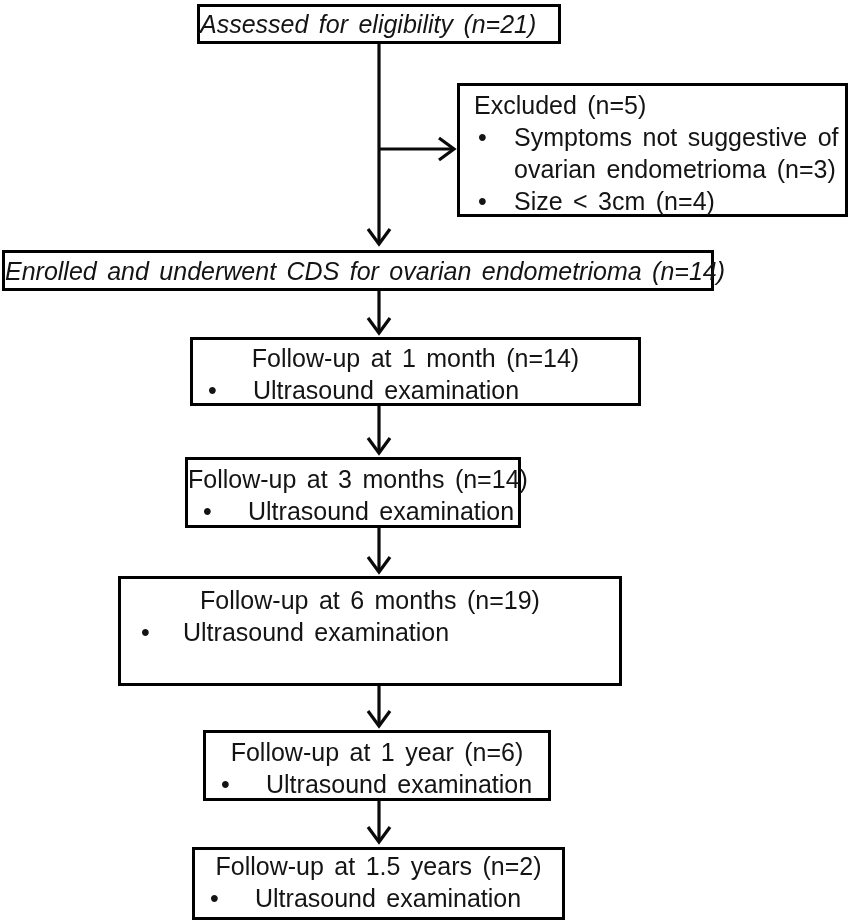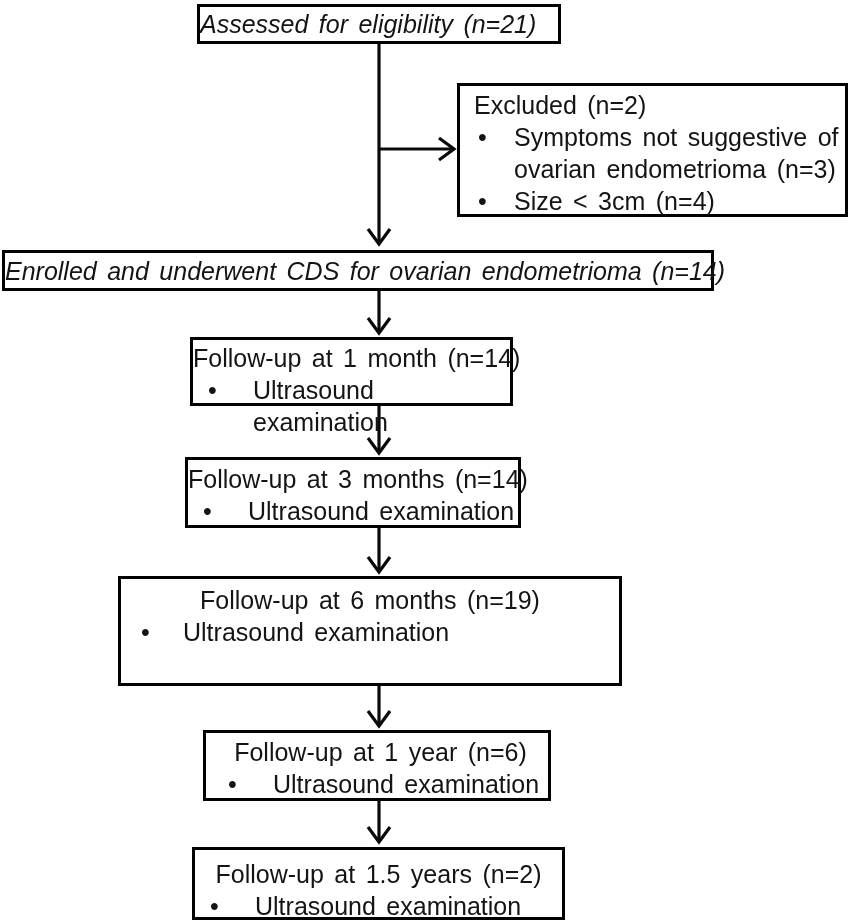--- a/index.html
+++ b/index.html
@@ -106,7 +106,7 @@
   </div>
 
   <div class="box" id="box-excluded">
-    <div class="title left">Excluded (n=2)</div>
+    <div class="title left">Excluded (n=5)</div>
     <div class="bullet">
       <span class="dot"></span>
       <span class="btxt">Symptoms not suggestive of ovarian endometrioma (n=3)</span>

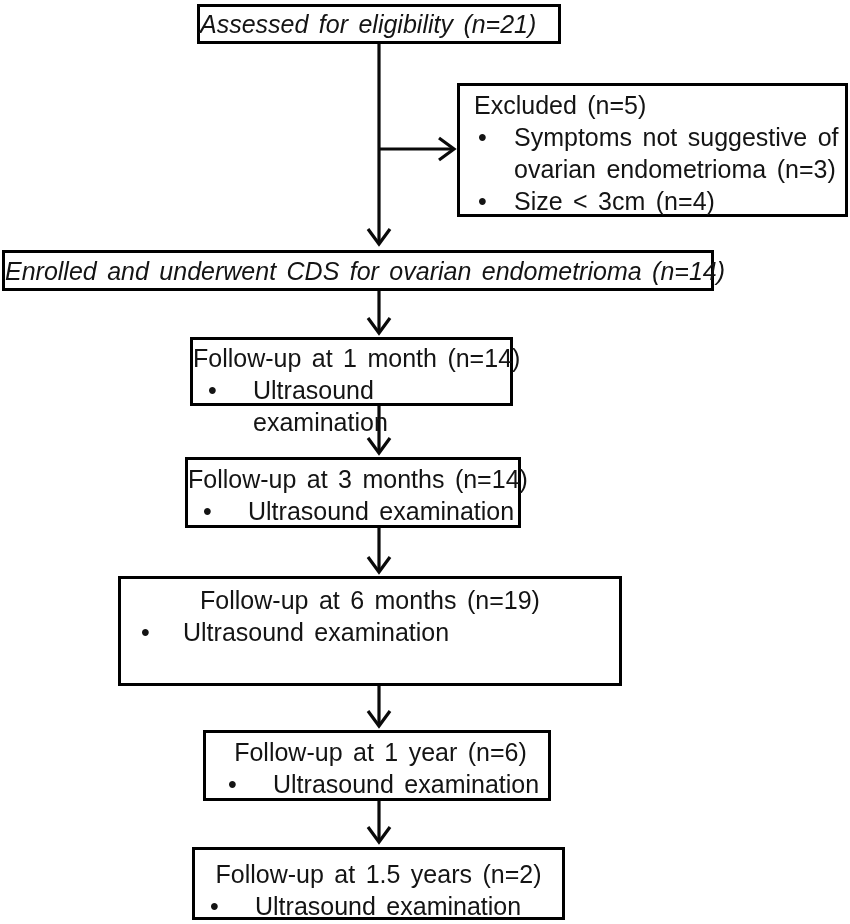--- a/index.html
+++ b/index.html
@@ -67,7 +67,7 @@
   #box-excluded .bullet { padding-left: 4px; }
   #box-excluded .dot { width: 36px; }
   #box-enrolled  { left: 2px;   top: 250px; width: 712px; height: 41px; }
-  #box-m1        { left: 190px; top: 337px; width: 323px; height: 69px; padding-top: 2px; }
+  #box-m1        { left: 190px; top: 337px; width: 451px; height: 69px; padding-top: 2px; }
   #box-m1 .bullet, #box-m3 .bullet, #box-y1 .bullet, #box-y15 .bullet { padding-left: 15px; }
   #box-m1 .dot, #box-m3 .dot, #box-y1 .dot, #box-y15 .dot { width: 45px; }
   #box-m3        { left: 185px; top: 457px; width: 336px; height: 71px; padding-top: 3px; }

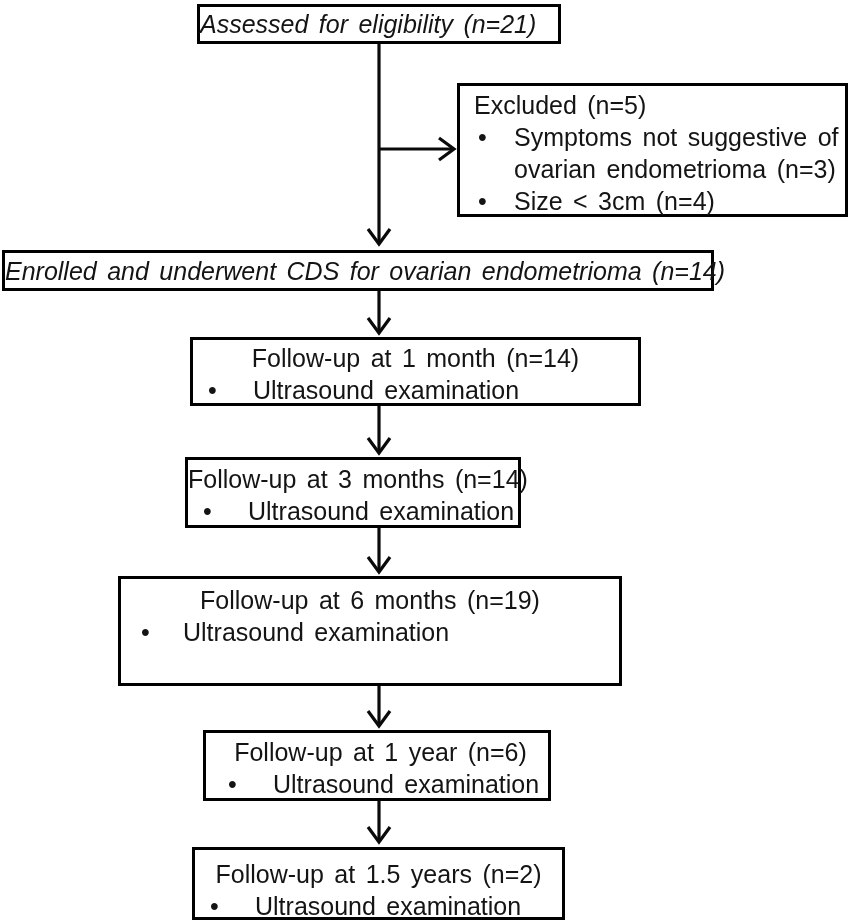--- a/index.html
+++ b/index.html
@@ -74,7 +74,7 @@
   #box-m6        { left: 118px; top: 576px; width: 504px; height: 110px; padding-top: 5px; }
   #box-m6 .bullet { padding-left: 20px; }
   #box-m6 .dot { width: 42px; }
-  #box-y1        { left: 203px; top: 730px; width: 348px; height: 71px; padding-top: 3px; padding-left: 7px; }
+  #box-y1        { left: 203px; top: 730px; width: 348px; height: 71px; padding-top: 3px; }
   #box-y15       { left: 192px; top: 847px; width: 373px; height: 73px; padding-top: 8px; }
 </style>
 </head>

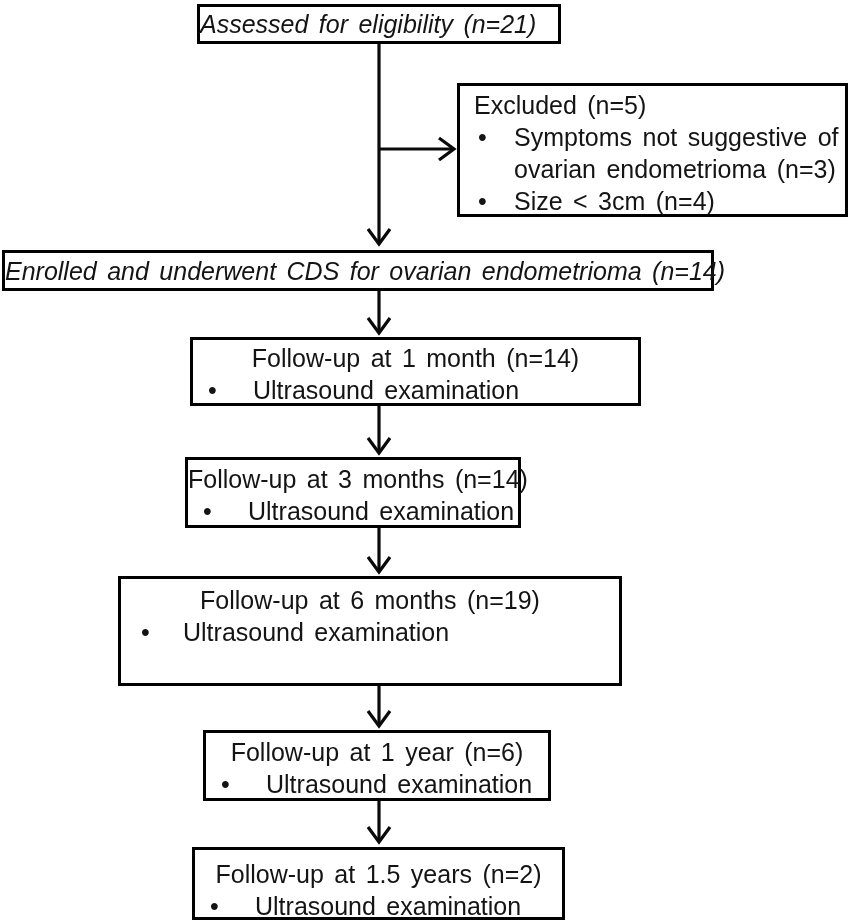--- a/index.html
+++ b/index.html
@@ -75,7 +75,7 @@
   #box-m6 .bullet { padding-left: 20px; }
   #box-m6 .dot { width: 42px; }
   #box-y1        { left: 203px; top: 730px; width: 348px; height: 71px; padding-top: 3px; }
-  #box-y15       { left: 192px; top: 847px; width: 373px; height: 73px; padding-top: 8px; }
+  #box-y15       { left: 192px; top: 847px; width: 373px; height: 73px; padding-top: 0; }
 </style>
 </head>
 <body>

